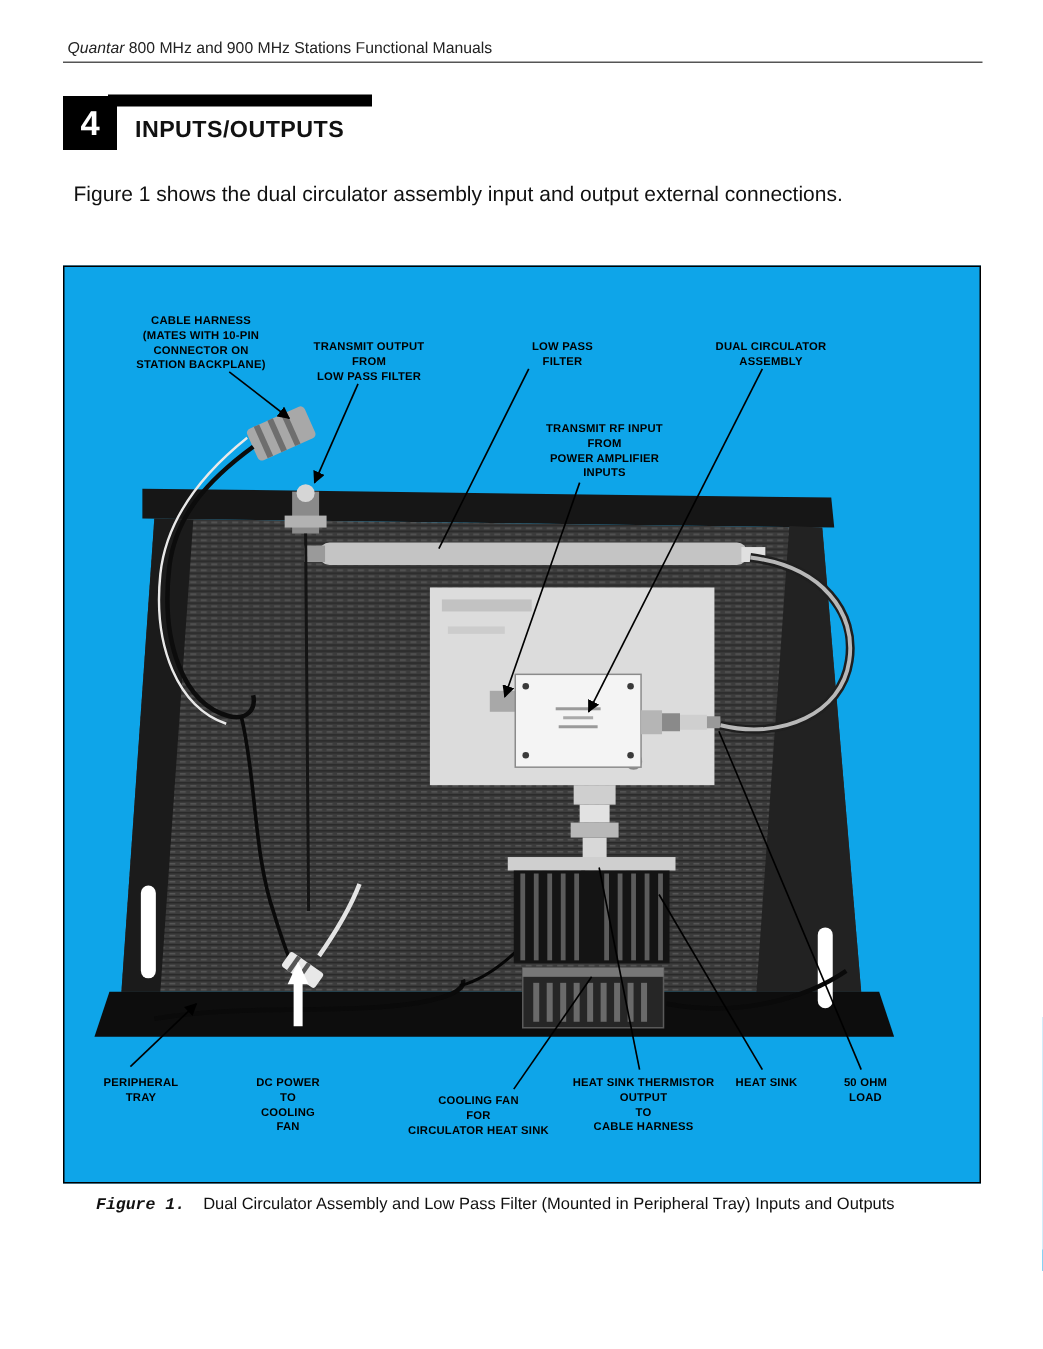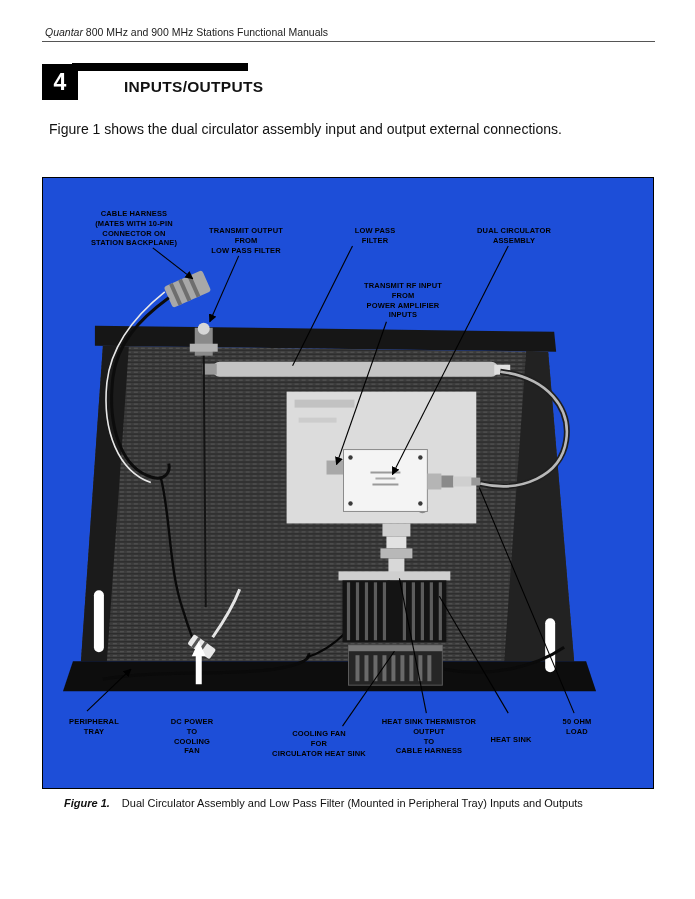--- a/index.html
+++ b/index.html
@@ -16,7 +16,7 @@
   .sec-num{position:absolute;left:0;top:2px;width:36px;height:36px;background:#000;color:#fff;
     font-weight:bold;font-size:23px;display:flex;align-items:center;justify-content:center;}
   .sec-bar{position:absolute;left:30px;top:1px;width:176px;height:8px;background:#000;}
-  .sec-title{position:absolute;left:48px;top:16px;font-weight:bold;font-size:15.5px;letter-spacing:.3px;margin-left:34px;}
+  .sec-title{position:absolute;left:48px;top:16px;font-weight:bold;font-size:15.5px;letter-spacing:.3px;}
   
   .intro{position:absolute;left:49px;top:121px;font-size:14px;}
   

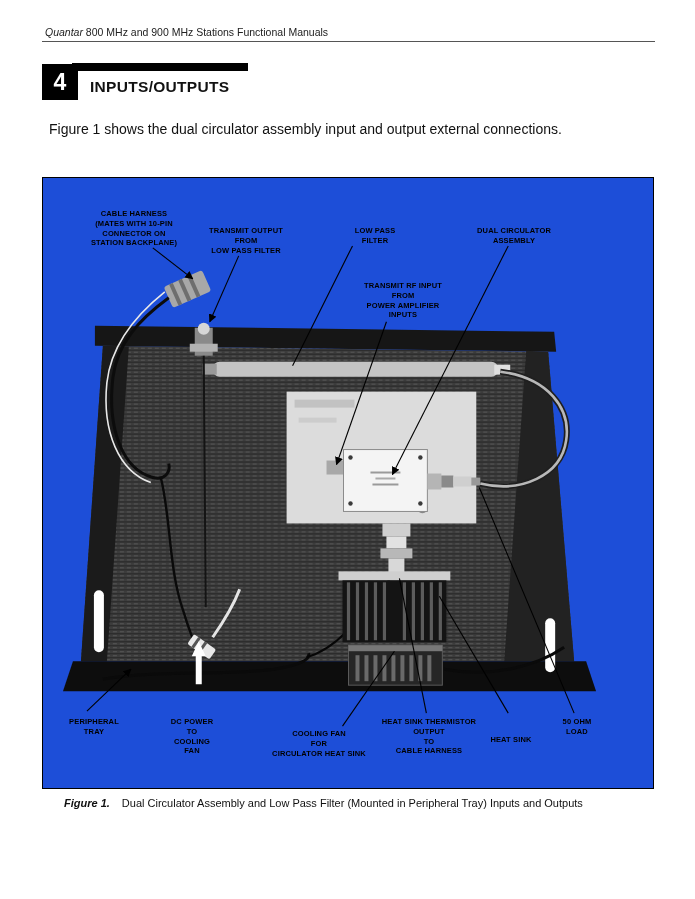--- a/index.html
+++ b/index.html
@@ -20,7 +20,7 @@
   
   .intro{position:absolute;left:49px;top:121px;font-size:14px;}
   
-  .figure-box{position:absolute;left:42px;top:177px;width:610px;height:610px;border:1.5px solid #000;background:#1d4ed8;}
+  .figure-box{position:absolute;left:42px;top:177px;width:610px;height:610px;border:1.5px solid #000;background:#0ea5e9;}
   .figure-inner{position:absolute;inset:0;}
   svg.photo{position:absolute;left:0;top:0;width:100%;height:100%;}
   .callout{position:absolute;transform:translateX(-50%);font-size:7.5px;font-weight:bold;line-height:1.3;

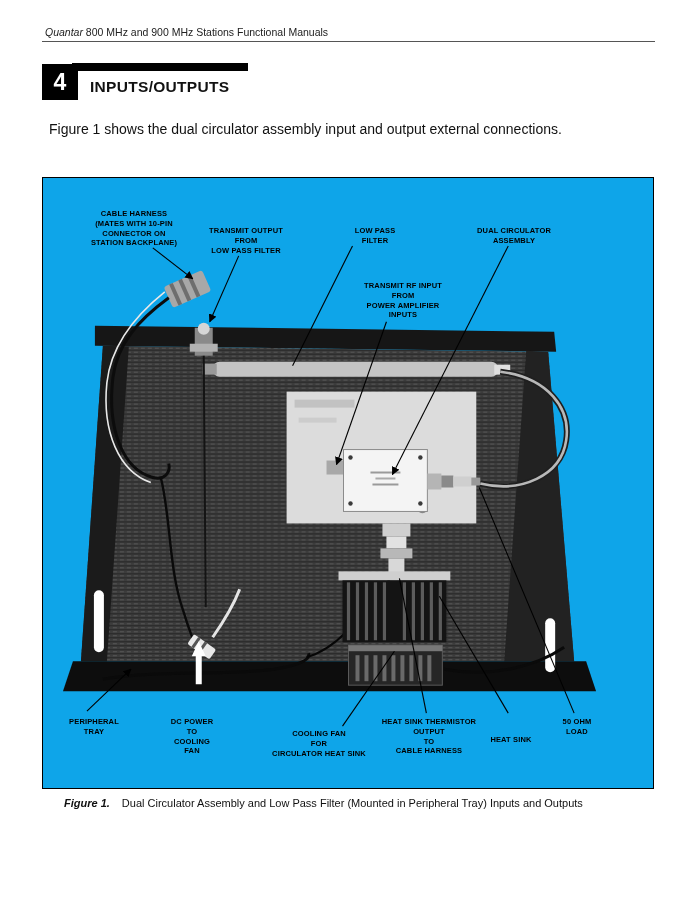--- a/index.html
+++ b/index.html
@@ -34,7 +34,7 @@
   .co-dcpower{left:149px;top:539px;}
   .co-coolfan{left:276px;top:551px;}
   .co-thermistor{left:386px;top:539px;}
-  .co-heatsink{left:468px;top:557px;}
+  .co-heatsink{left:468px;top:539px;}
   .co-load{left:534px;top:539px;}
   
   .caption{position:absolute;left:64px;top:797px;font-size:11px;white-space:nowrap;}

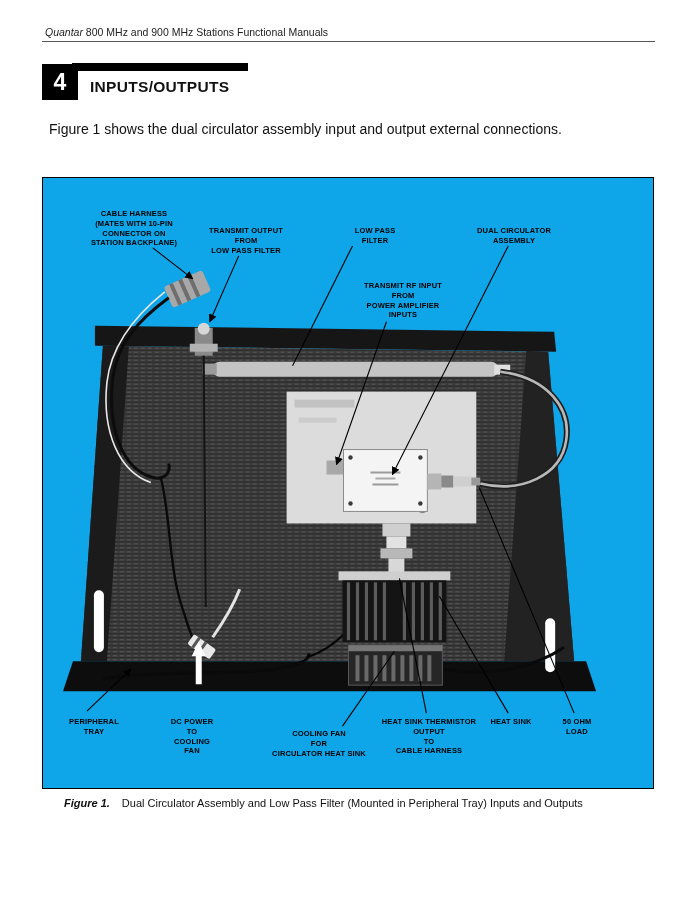--- a/index.html
+++ b/index.html
@@ -38,7 +38,7 @@
   .co-load{left:534px;top:539px;}
   
   .caption{position:absolute;left:64px;top:797px;font-size:11px;white-space:nowrap;}
-  .caption .cap-label{font-weight:bold;font-style:italic;margin-right:12px;}
+  .caption .cap-label{font-weight:bold;font-style:italic;margin-right:12px;font-family:Liberation Mono, monospace;}
   
   .footer-rule{position:absolute;left:42px;top:838px;width:613px;height:1px;background:#444;}
   .page-num{position:absolute;left:44px;top:844px;font-weight:bold;font-size:13px;}

